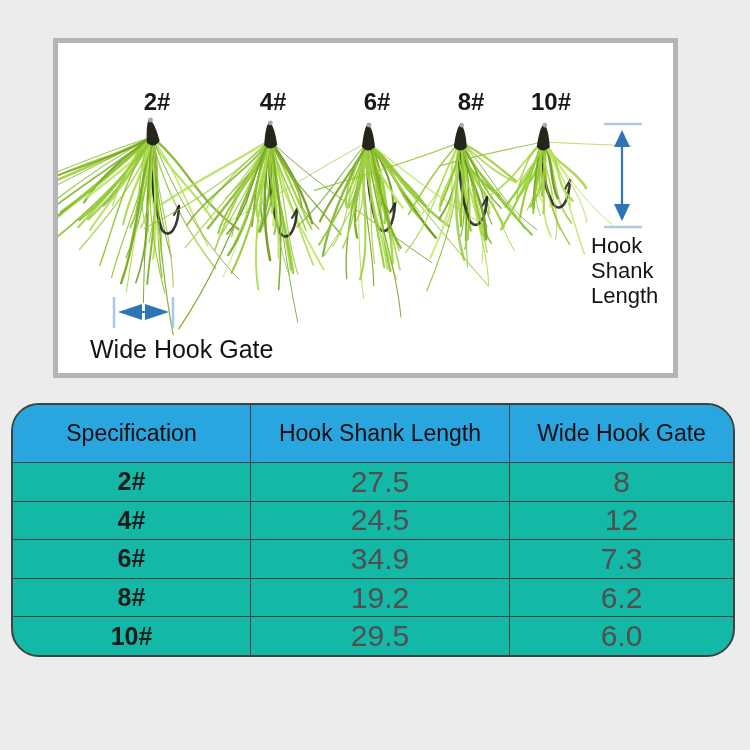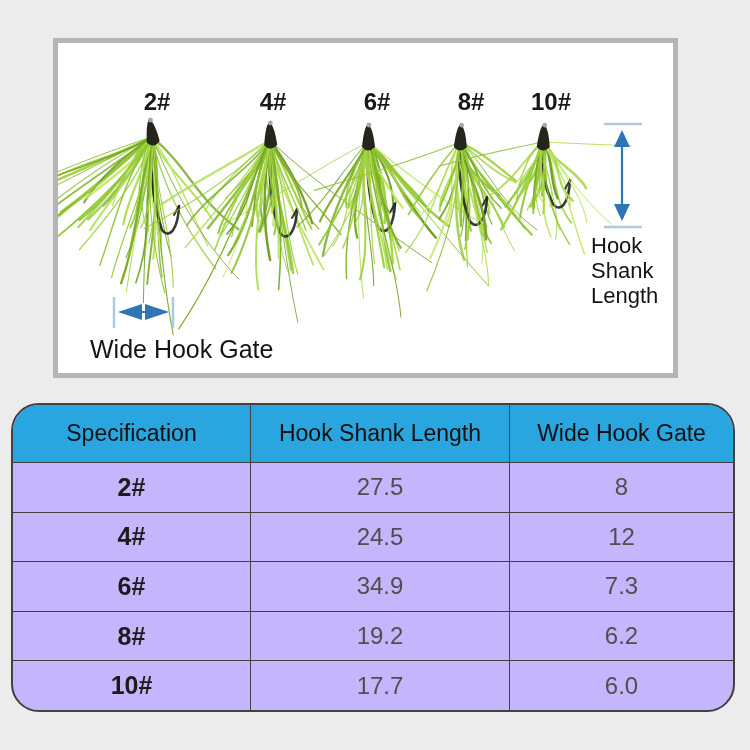--- a/index.html
+++ b/index.html
@@ -45,8 +45,8 @@
 
   
   .spec-table{
-    position:absolute;left:11px;top:403px;width:724px;height:309px;
-    background:#c4b5fd;
+    position:absolute;left:11px;top:403px;width:724px;height:254px;
+    background:#14b8a6;
     border:2.5px solid var(--table-border);
     border-radius:28px;
     overflow:hidden;

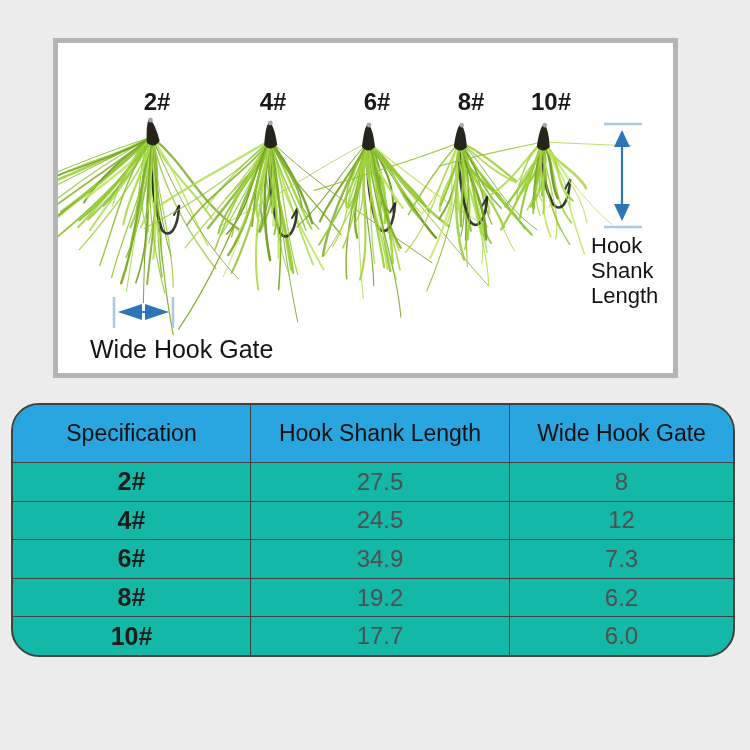--- a/index.html
+++ b/index.html
@@ -65,7 +65,7 @@
     font-size:23px;font-weight:500;color:#101010;
   }
   .cell.spec{font-size:25px;font-weight:bold;color:#1c1c1c;}
-  .cell.val{font-size:24px;font-weight:400;color:var(--value-text);}
+  .cell.val{font-size:30px;font-weight:400;color:var(--value-text);}
 </style>
 </head>
 <body>

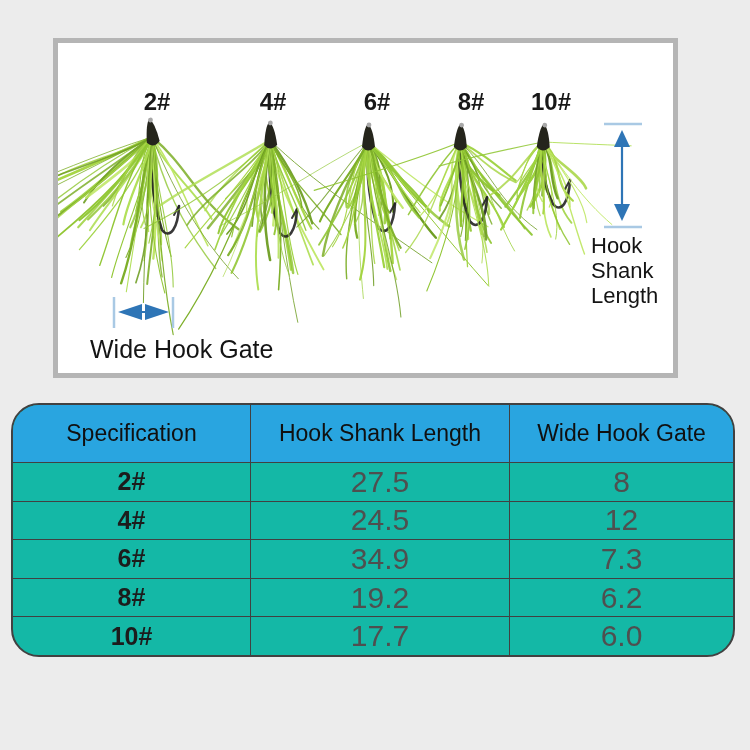--- a/index.html
+++ b/index.html
@@ -386,7 +386,7 @@
     <div class="cell val  body-row">6.2</div>
 
     <div class="cell spec body-row first-col">10#</div>
-    <div class="cell val  body-row">17.7</div>
+    <div class="cell val  body-row">29.5</div>
     <div class="cell val  body-row">6.0</div>
   </div>
 

